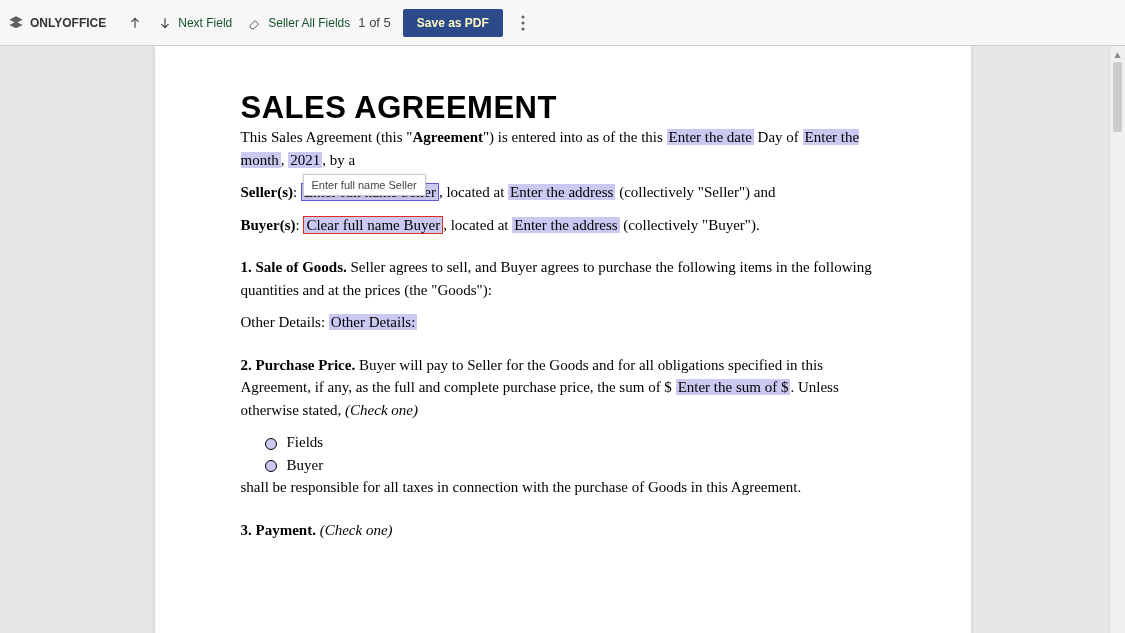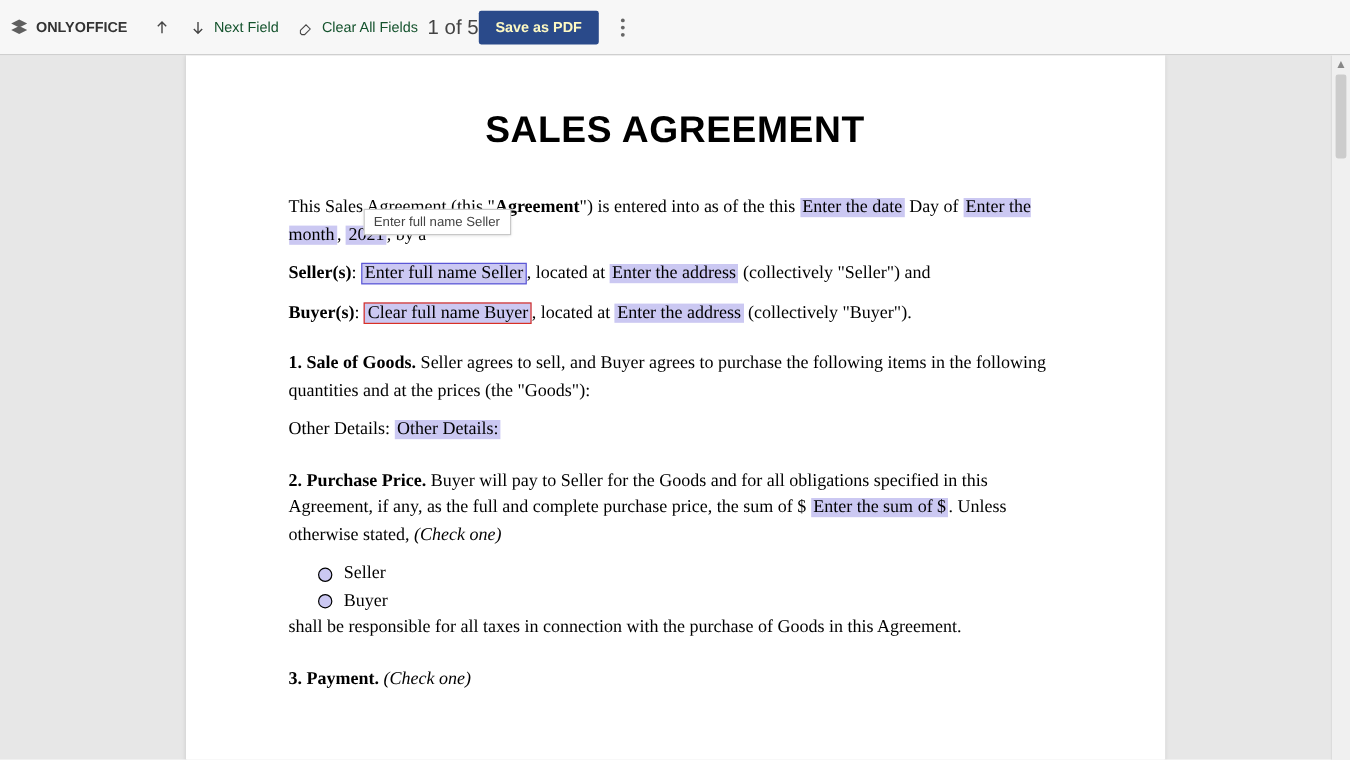--- a/index.html
+++ b/index.html
@@ -55,7 +55,7 @@
     <svg viewBox="0 0 24 24">
         <path d="M4 16l8-8 6 6-8 8H6l-2-2v-4z" stroke="#444" stroke-width="1.5" fill="none"></path>
       </svg>
-    <span>Clear All Fields</span>
+    <span>Seller All Fields</span>
   </div>
   <div class="page-ind">1 of 5</div>
   <button class="save-btn">Save as PDF</button>

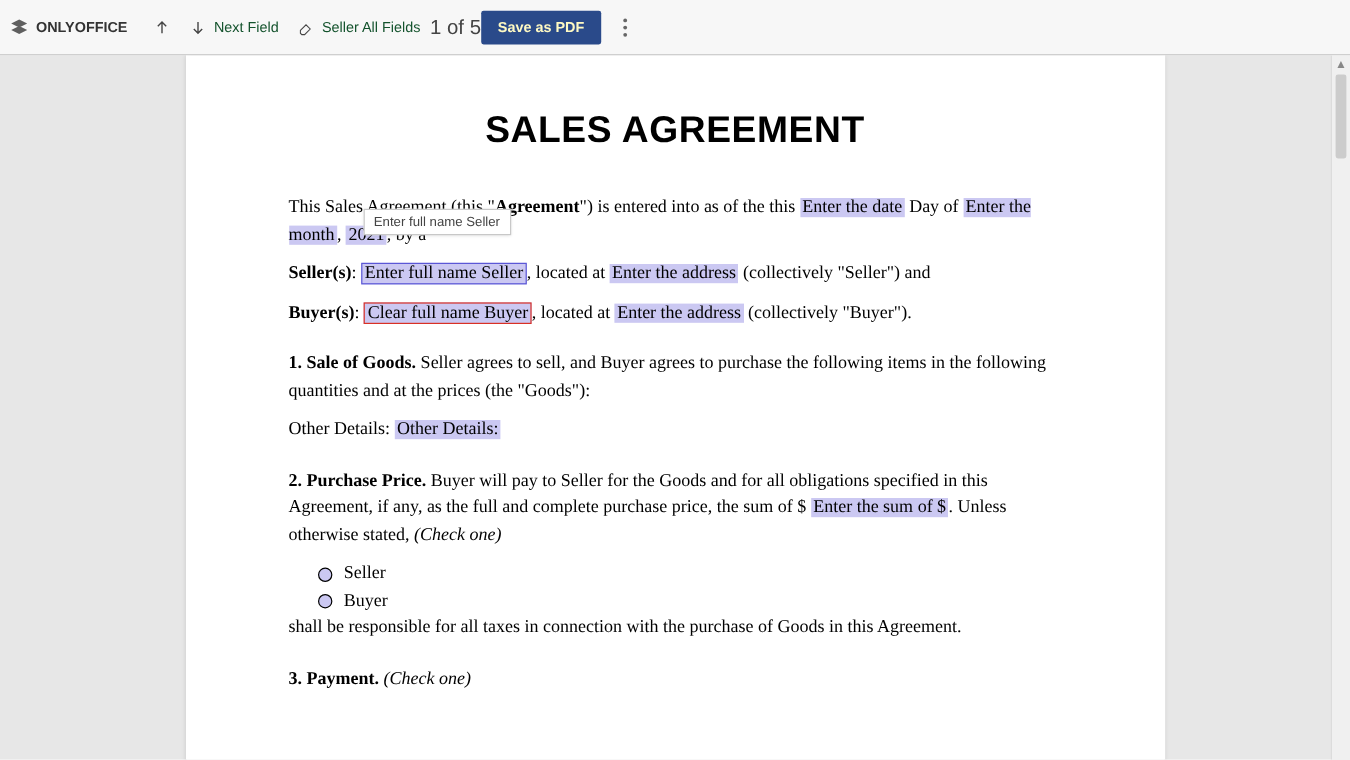--- a/index.html
+++ b/index.html
@@ -10,7 +10,7 @@
   .tool { display: flex; align-items: center; gap: 6px; padding: 4px 8px; cursor: pointer; color: #14532d; }
   .tool svg { width: 14px; height: 14px; }
   .doc-title { flex: 1; text-align: center; color: #666; font-size: 11px; }
-  .page-ind { font-size: 17px; color: #444; }
+  .page-ind { font-size: 13px; color: #444; margin-right: 12px; }
   .save-btn { background: #2a4a8a; color: #fef9c3; border: none; padding: 7px 14px; border-radius: 2px; font-size: 12px; font-weight: 600; cursor: pointer; }
   .more { width: 24px; height: 24px; display: flex; align-items: center; justify-content: center; margin-left: 8px; cursor: pointer; }
   .viewport { position: relative; height: 599px; overflow: hidden; }

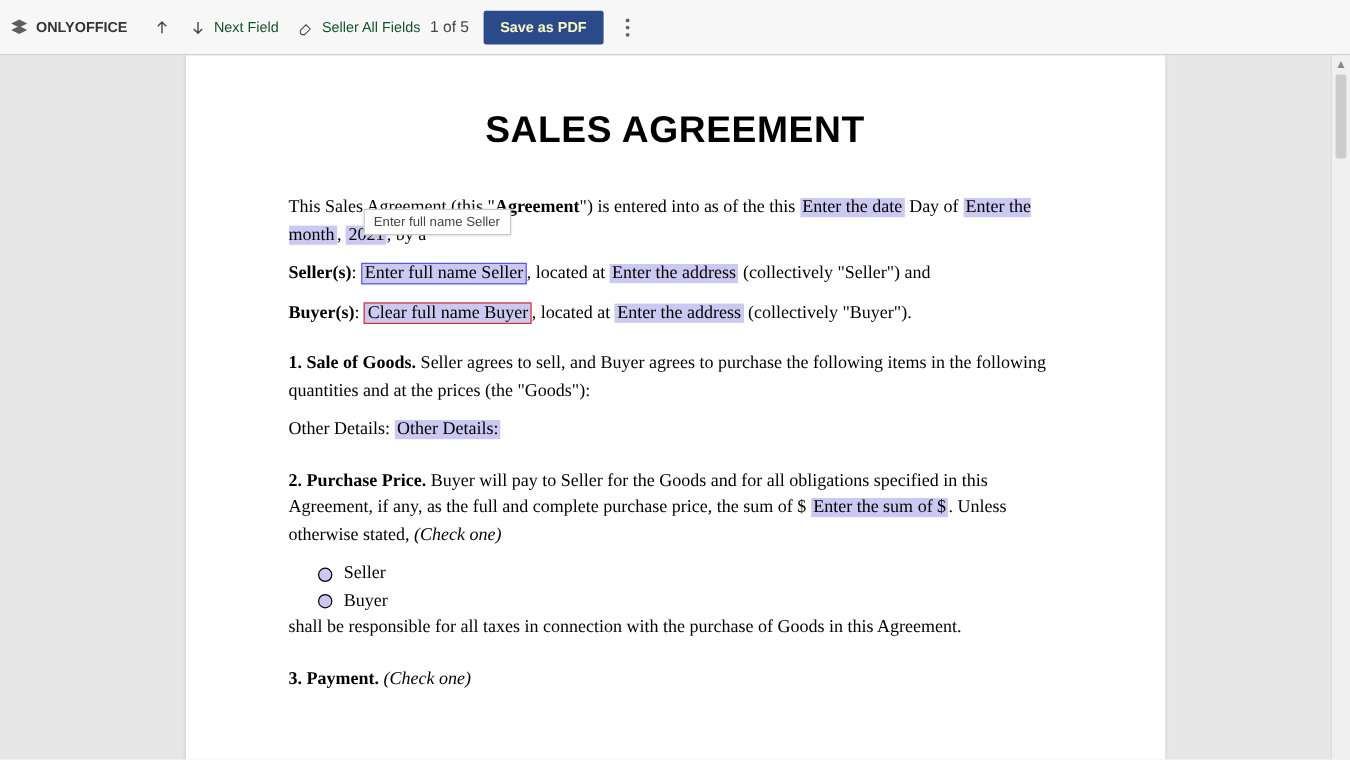--- a/index.html
+++ b/index.html
@@ -18,7 +18,7 @@
   .scroll-up, .scroll-down { height: 16px; display: flex; align-items: center; justify-content: center; color: #888; cursor: pointer; font-size: 10px; }
   .scroll-thumb { position: absolute; top: 16px; left: 3px; right: 3px; height: 70px; background: #ccc; border-radius: 2px; cursor: pointer; }
   .page { position: absolute; top: 0; left: 50%; transform: translateX(-50%); width: 816px; background: #fff; padding: 44px 86px 0 86px; font-family: Georgia, 'Times New Roman', serif; color: #000; height: 1000px; box-shadow: 0 0 4px rgba(0,0,0,0.15); }
-  .h1 { text-align: center; font-family: Arial, sans-serif; font-weight: 800; font-size: 31px; letter-spacing: 0.5px; margin-bottom: 36px; }
+  .h1 { font-family: Arial, sans-serif; font-weight: 800; font-size: 31px; letter-spacing: 0.5px; }
   .para { font-size: 15px; line-height: 1.5; margin-bottom: 10px; }
   .section-title { font-weight: 700; }
   .field { background: #cbc8f2; padding: 0 2px; cursor: text; text-align: center; }

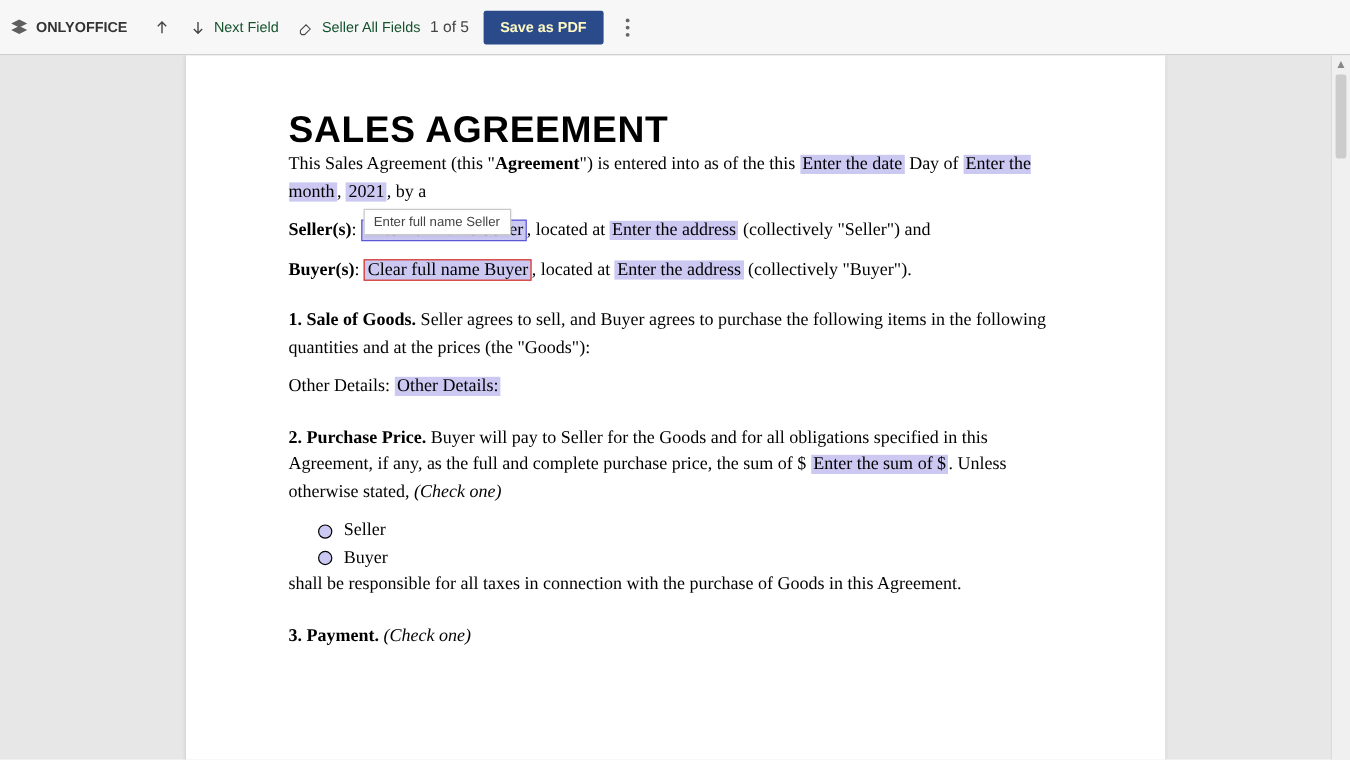--- a/index.html
+++ b/index.html
@@ -97,7 +97,7 @@
     <div class="para sp">
       <span class="section-title">2. Purchase Price.</span><span> Buyer will pay to Seller for the Goods and for all obligations specified in this Agreement, if any, as the full and complete purchase price, the sum of $ </span><span class="field">Enter the sum of $</span><span>. Unless otherwise stated, </span><span class="italic">(Check one)</span>
     </div>
-    <div class="radio-row"><span class="radio"></span><span>Seller</span></div>
+    <div class="radio-row"><span class="radio"></span><span>Fields</span></div>
     <div class="radio-row"><span class="radio"></span><span>Buyer</span></div>
     <div class="para">shall be responsible for all taxes in connection with the purchase of Goods in this Agreement.</div>
 

